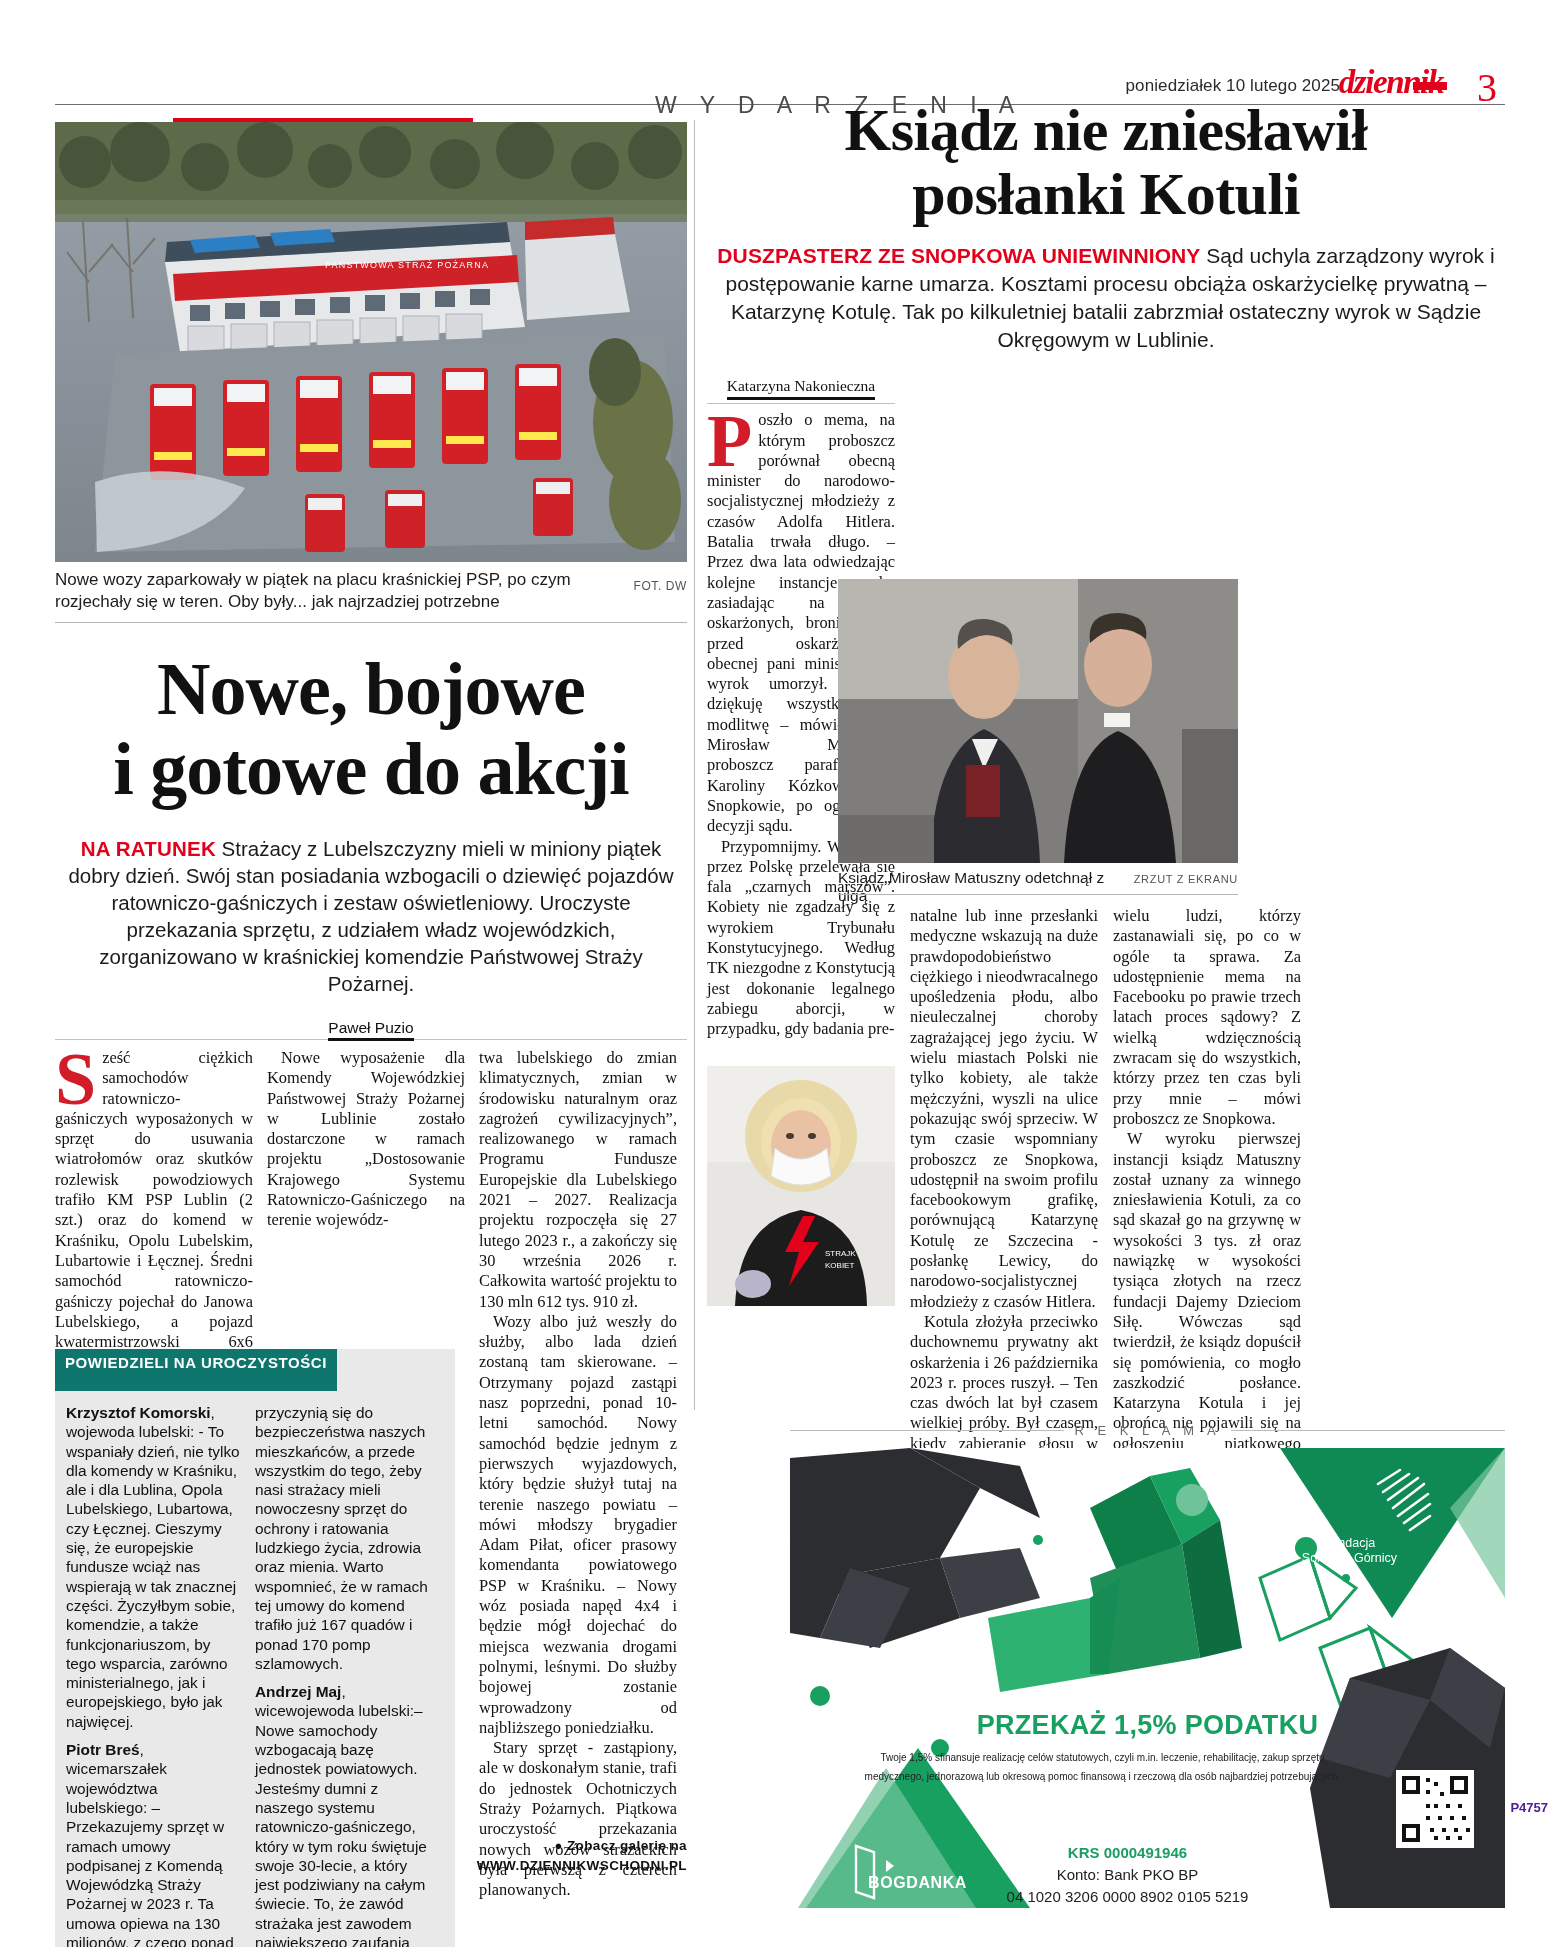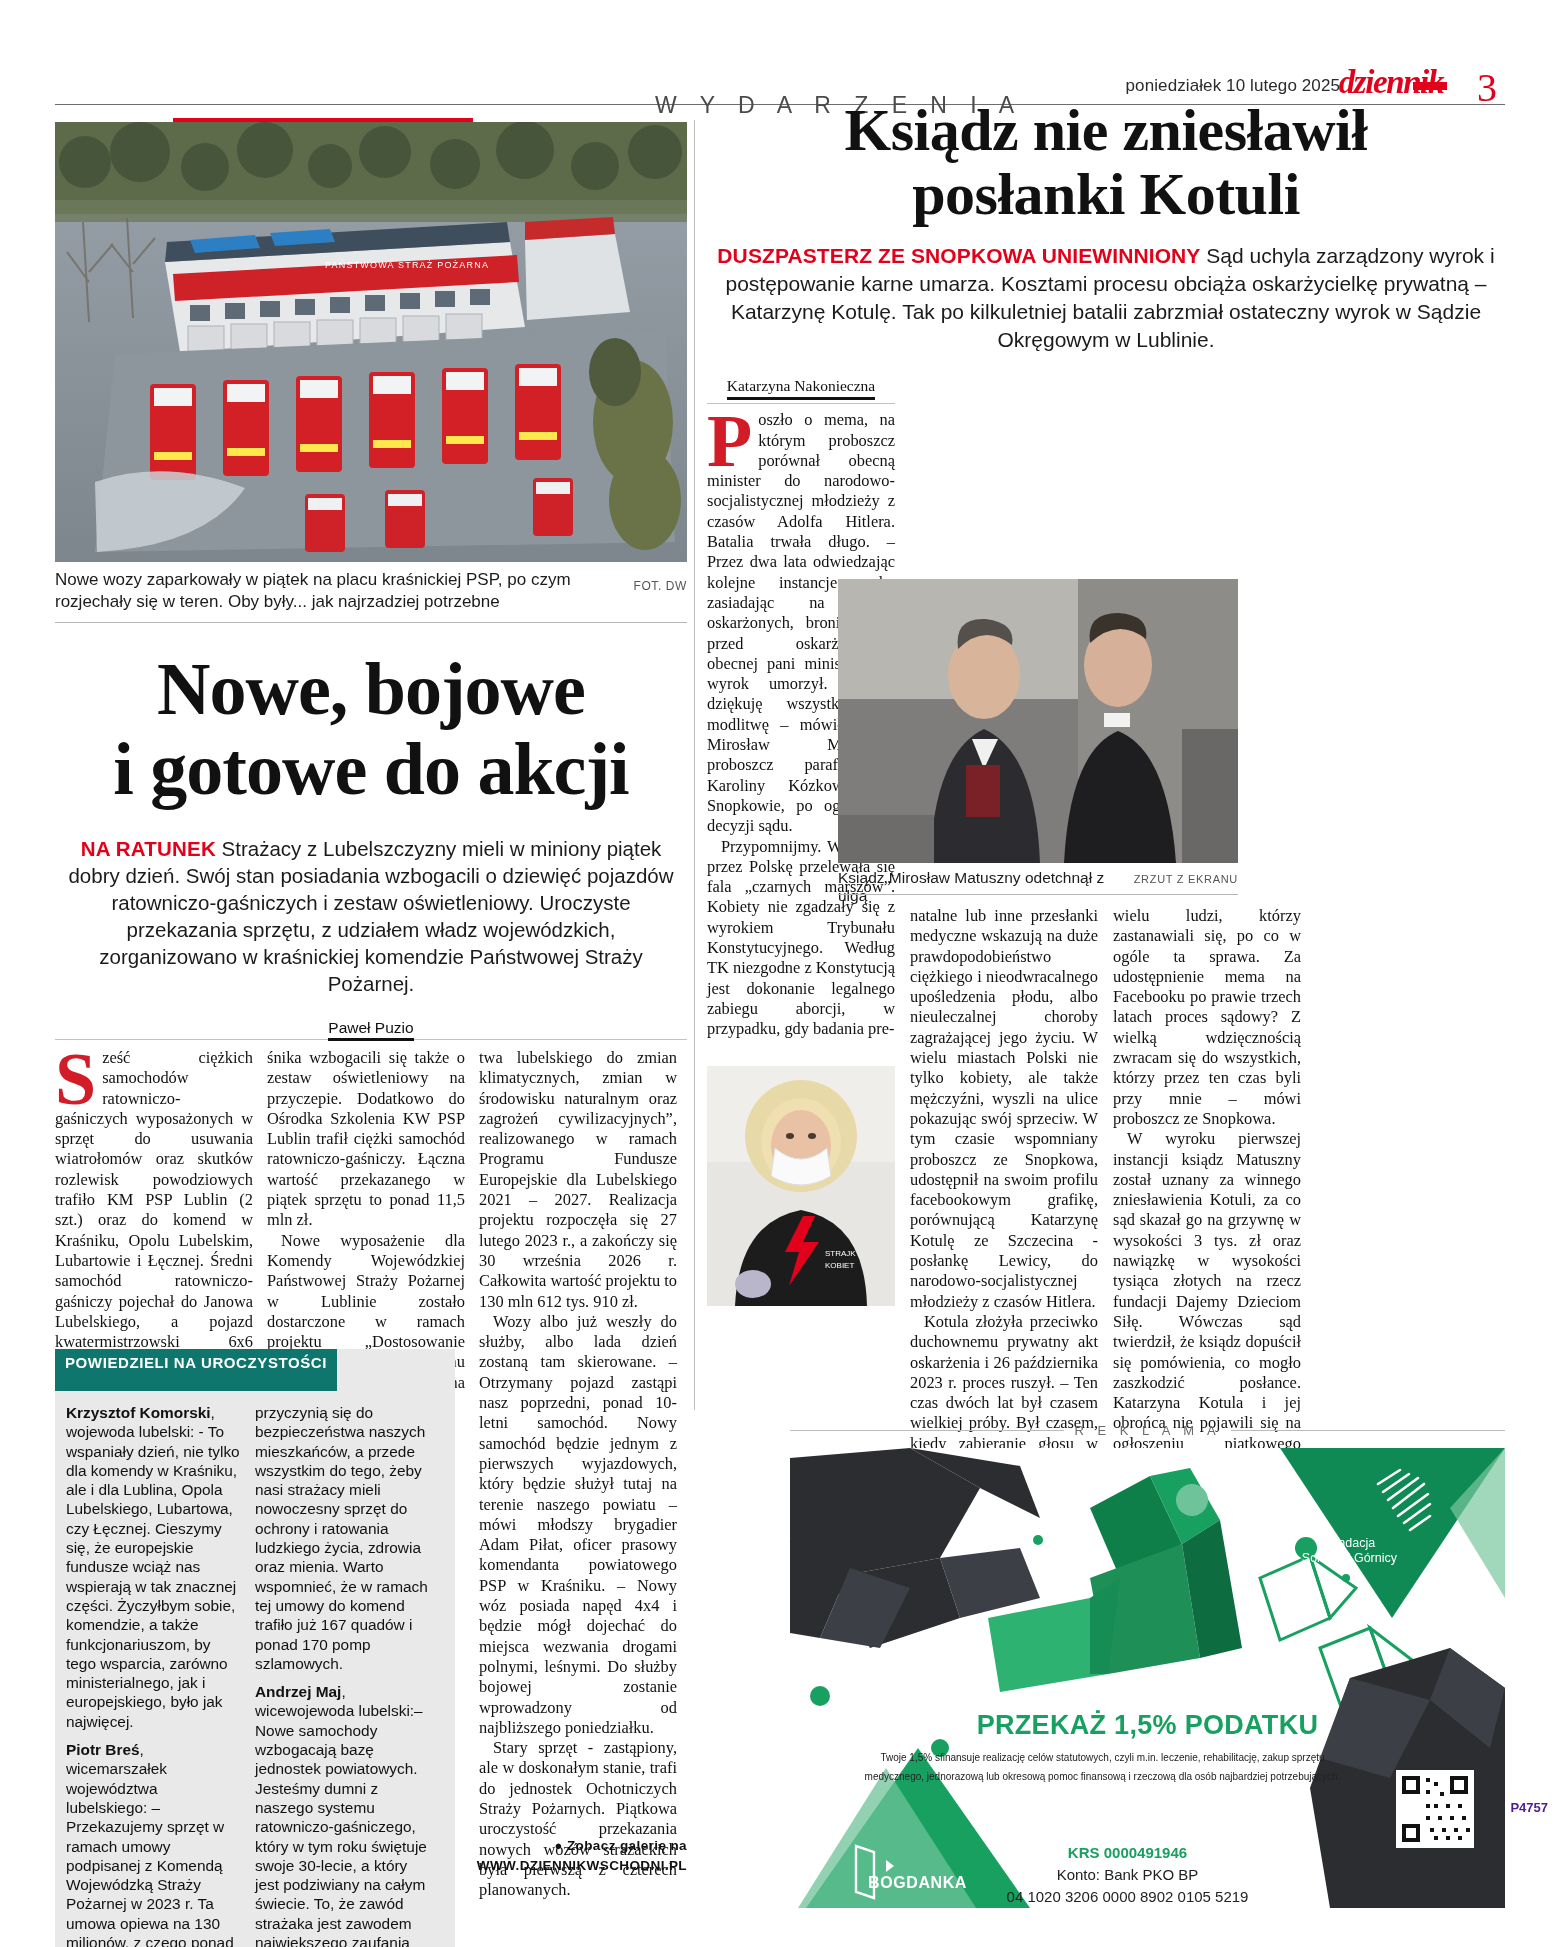--- a/index.html
+++ b/index.html
@@ -264,7 +264,6 @@
         <p class="first"><span class="dropcap">S</span><span>ześć ciężkich samochodów ratowniczo-gaśniczych wyposażonych w sprzęt do usuwania wiatrołomów oraz skutków rozlewisk powodziowych trafiło KM PSP Lublin (2 szt.) oraz do komend w Kraśniku, Opolu Lubelskim, Lubartowie i Łęcznej. Średni samochód ratowniczo-gaśniczy pojechał do Janowa Lubelskiego, a pojazd kwatermistrzowski 6x6 będzie służyć w KM PSP Lublin. Strażacy z Kra-</span></p>
       </div>
       <div class="col">
-        <p class="first">śnika wzbogacili się także o zestaw oświetleniowy na przyczepie. Dodatkowo do Ośrodka Szkolenia KW PSP Lublin trafił ciężki samochód ratowniczo-gaśniczy. Łączna wartość przekazanego w piątek sprzętu to ponad 11,5 mln zł.</p>
         <p>Nowe wyposażenie dla Komendy Wojewódzkiej Państwowej Straży Pożarnej w Lublinie zostało dostarczone w ramach projektu „Dostosowanie Krajowego Systemu Ratowniczo-Gaśniczego na terenie wojewódz-</p>
       </div>
       <div class="col">

